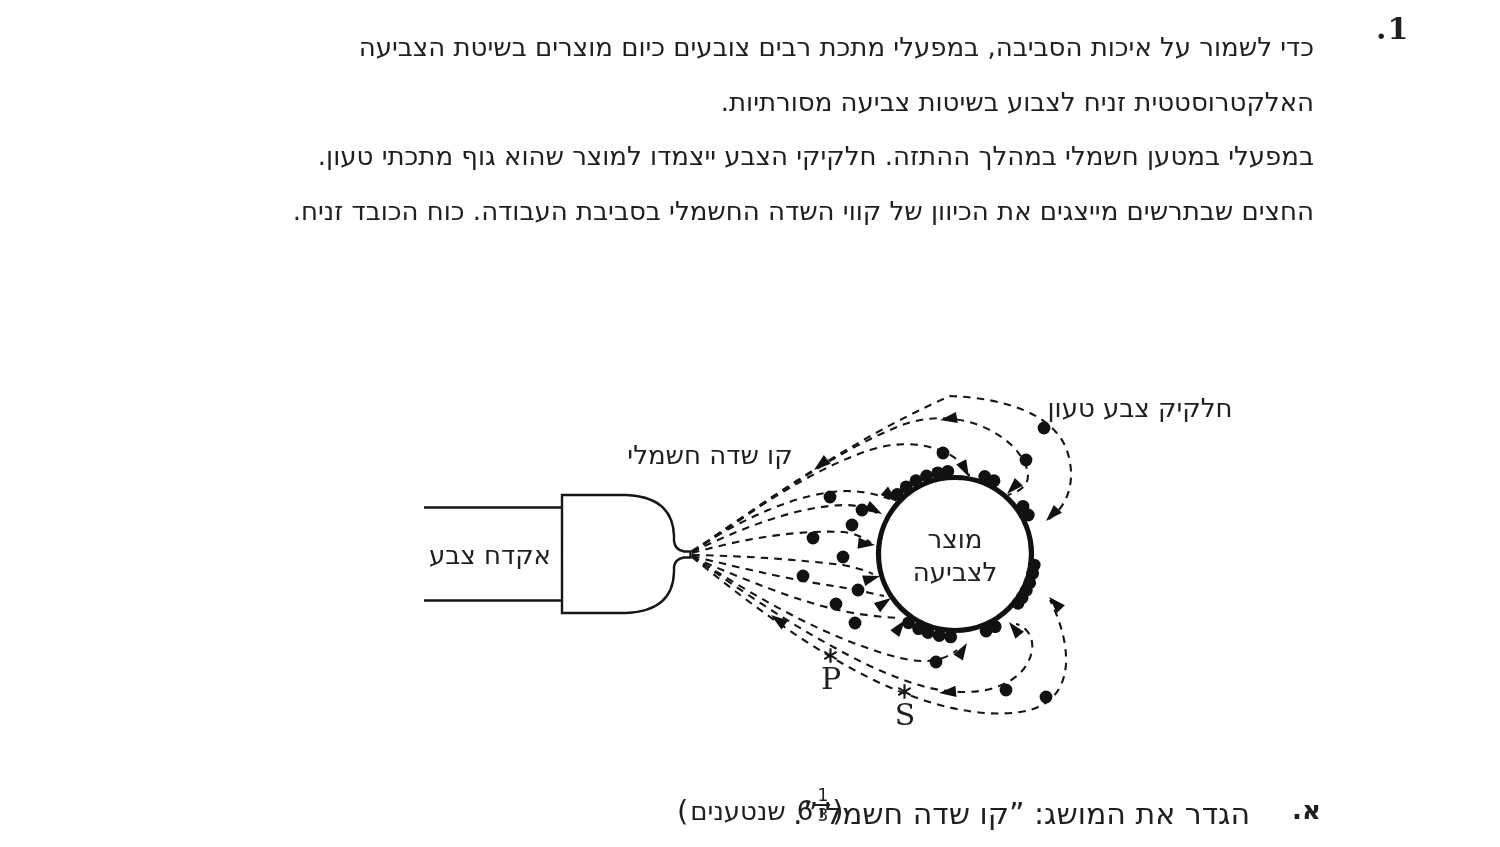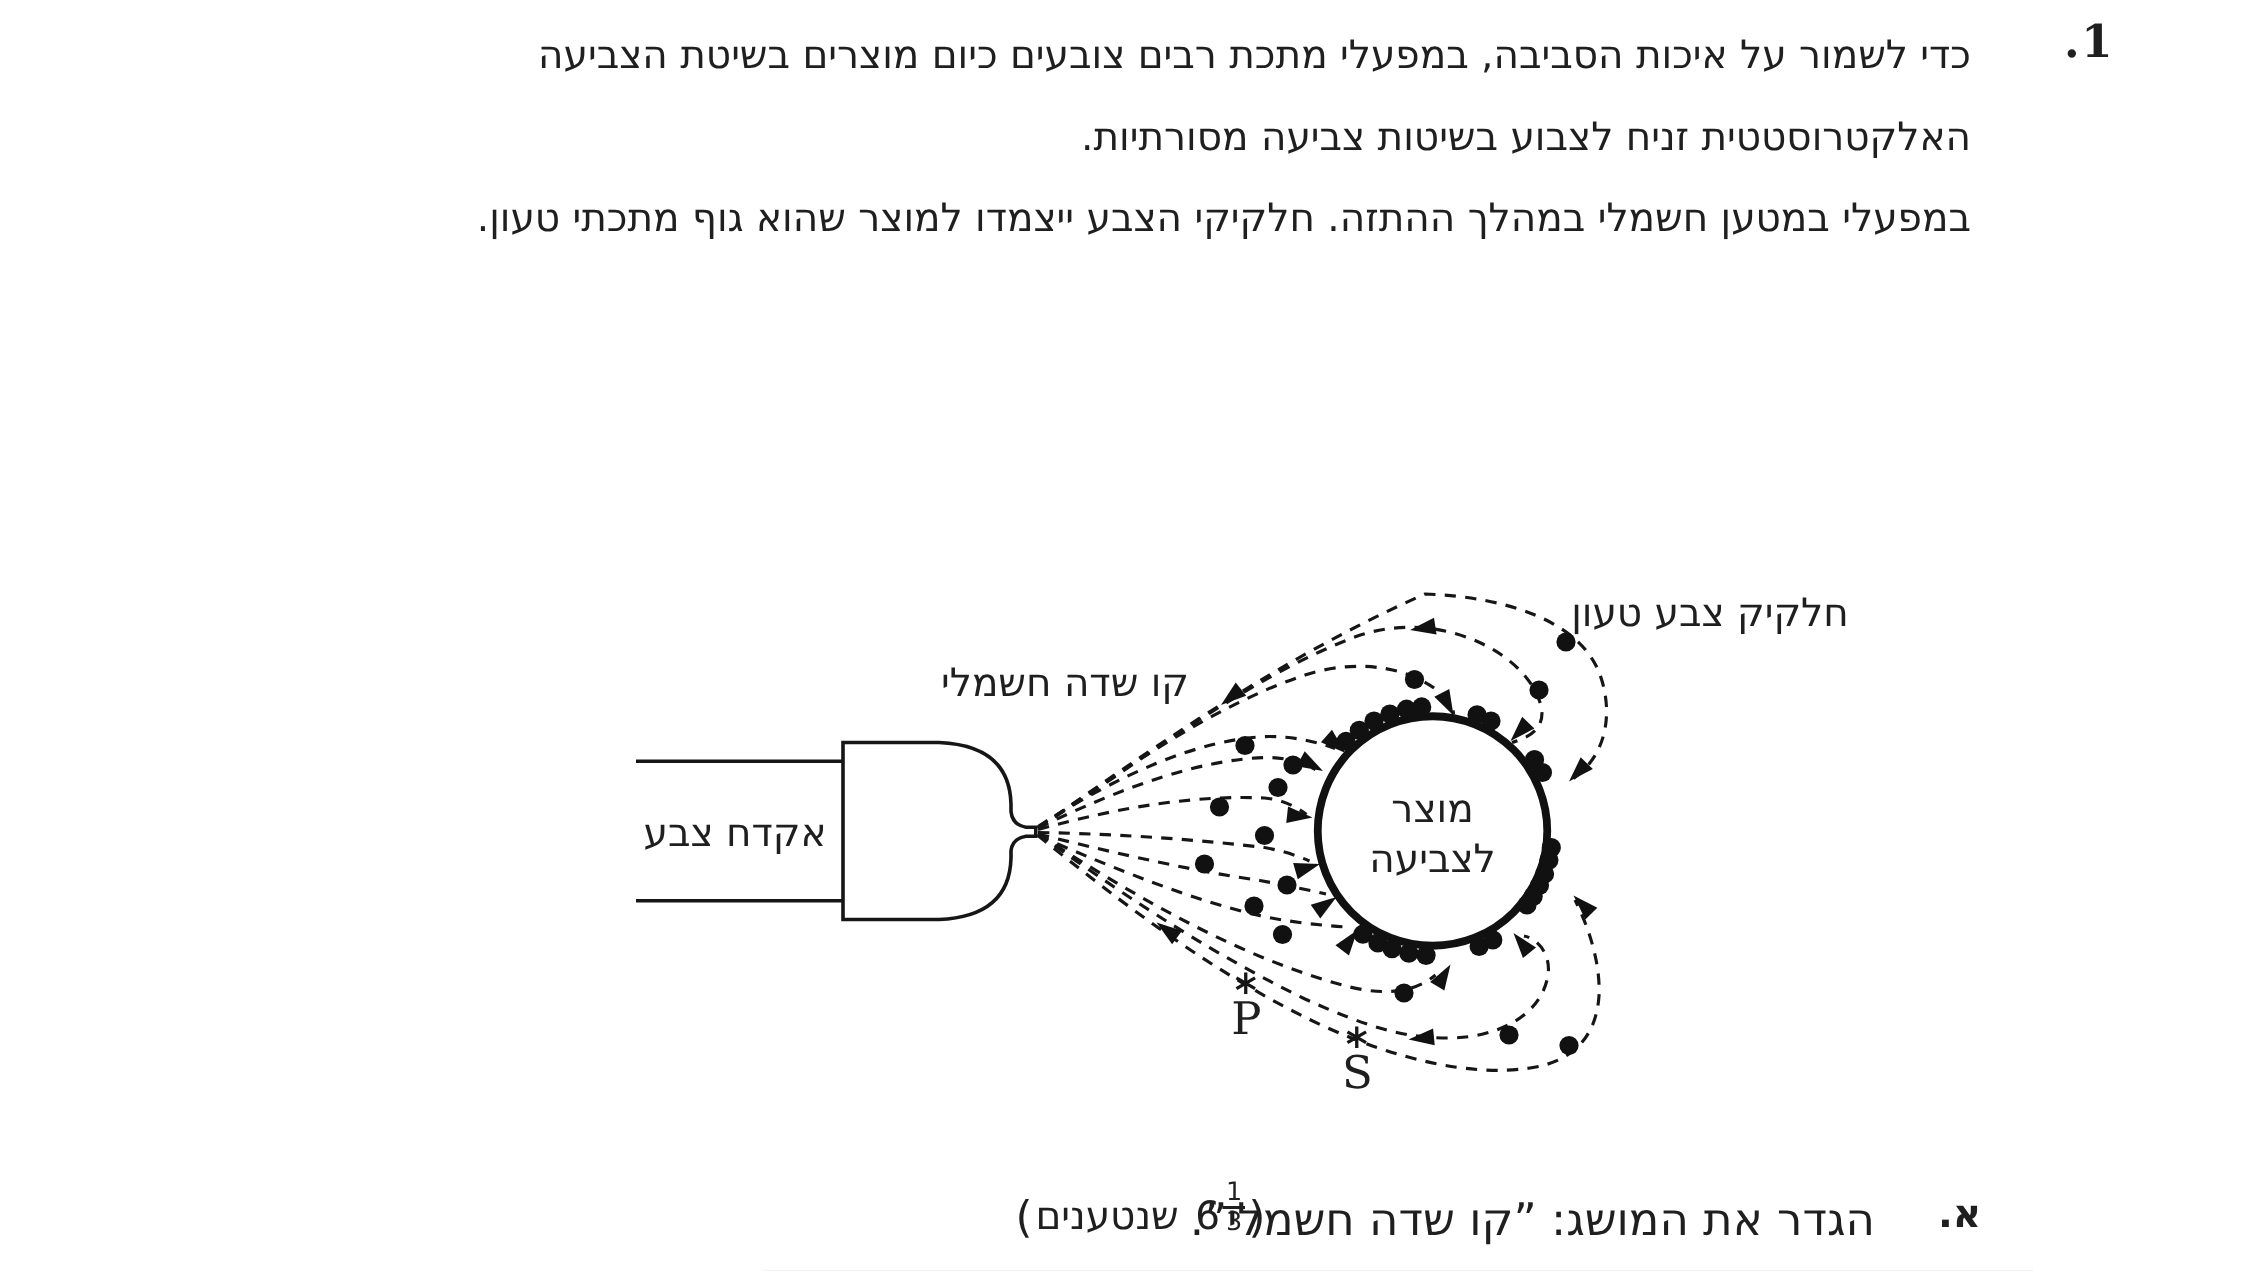--- a/index.html
+++ b/index.html
@@ -8,7 +8,7 @@
   .abs{position:absolute;}
   #question-number{left:1376px;top:11px;font-family:"DejaVu Serif",serif;font-weight:700;
         font-size:30px;direction:rtl;letter-spacing:1px;}
-  #paragraph{right:186px;top:10px;direction:rtl;text-align:right;font-size:26px;line-height:54.6px;
+  #paragraph{right:186px;top:20px;direction:rtl;text-align:right;font-size:26px;line-height:54.6px;
         white-space:nowrap;}
   #subq-marker{left:1292px;top:795px;font-size:26px;font-weight:700;direction:rtl;}
   #subq-text{right:250px;top:796px;direction:rtl;font-size:30px;white-space:nowrap;}

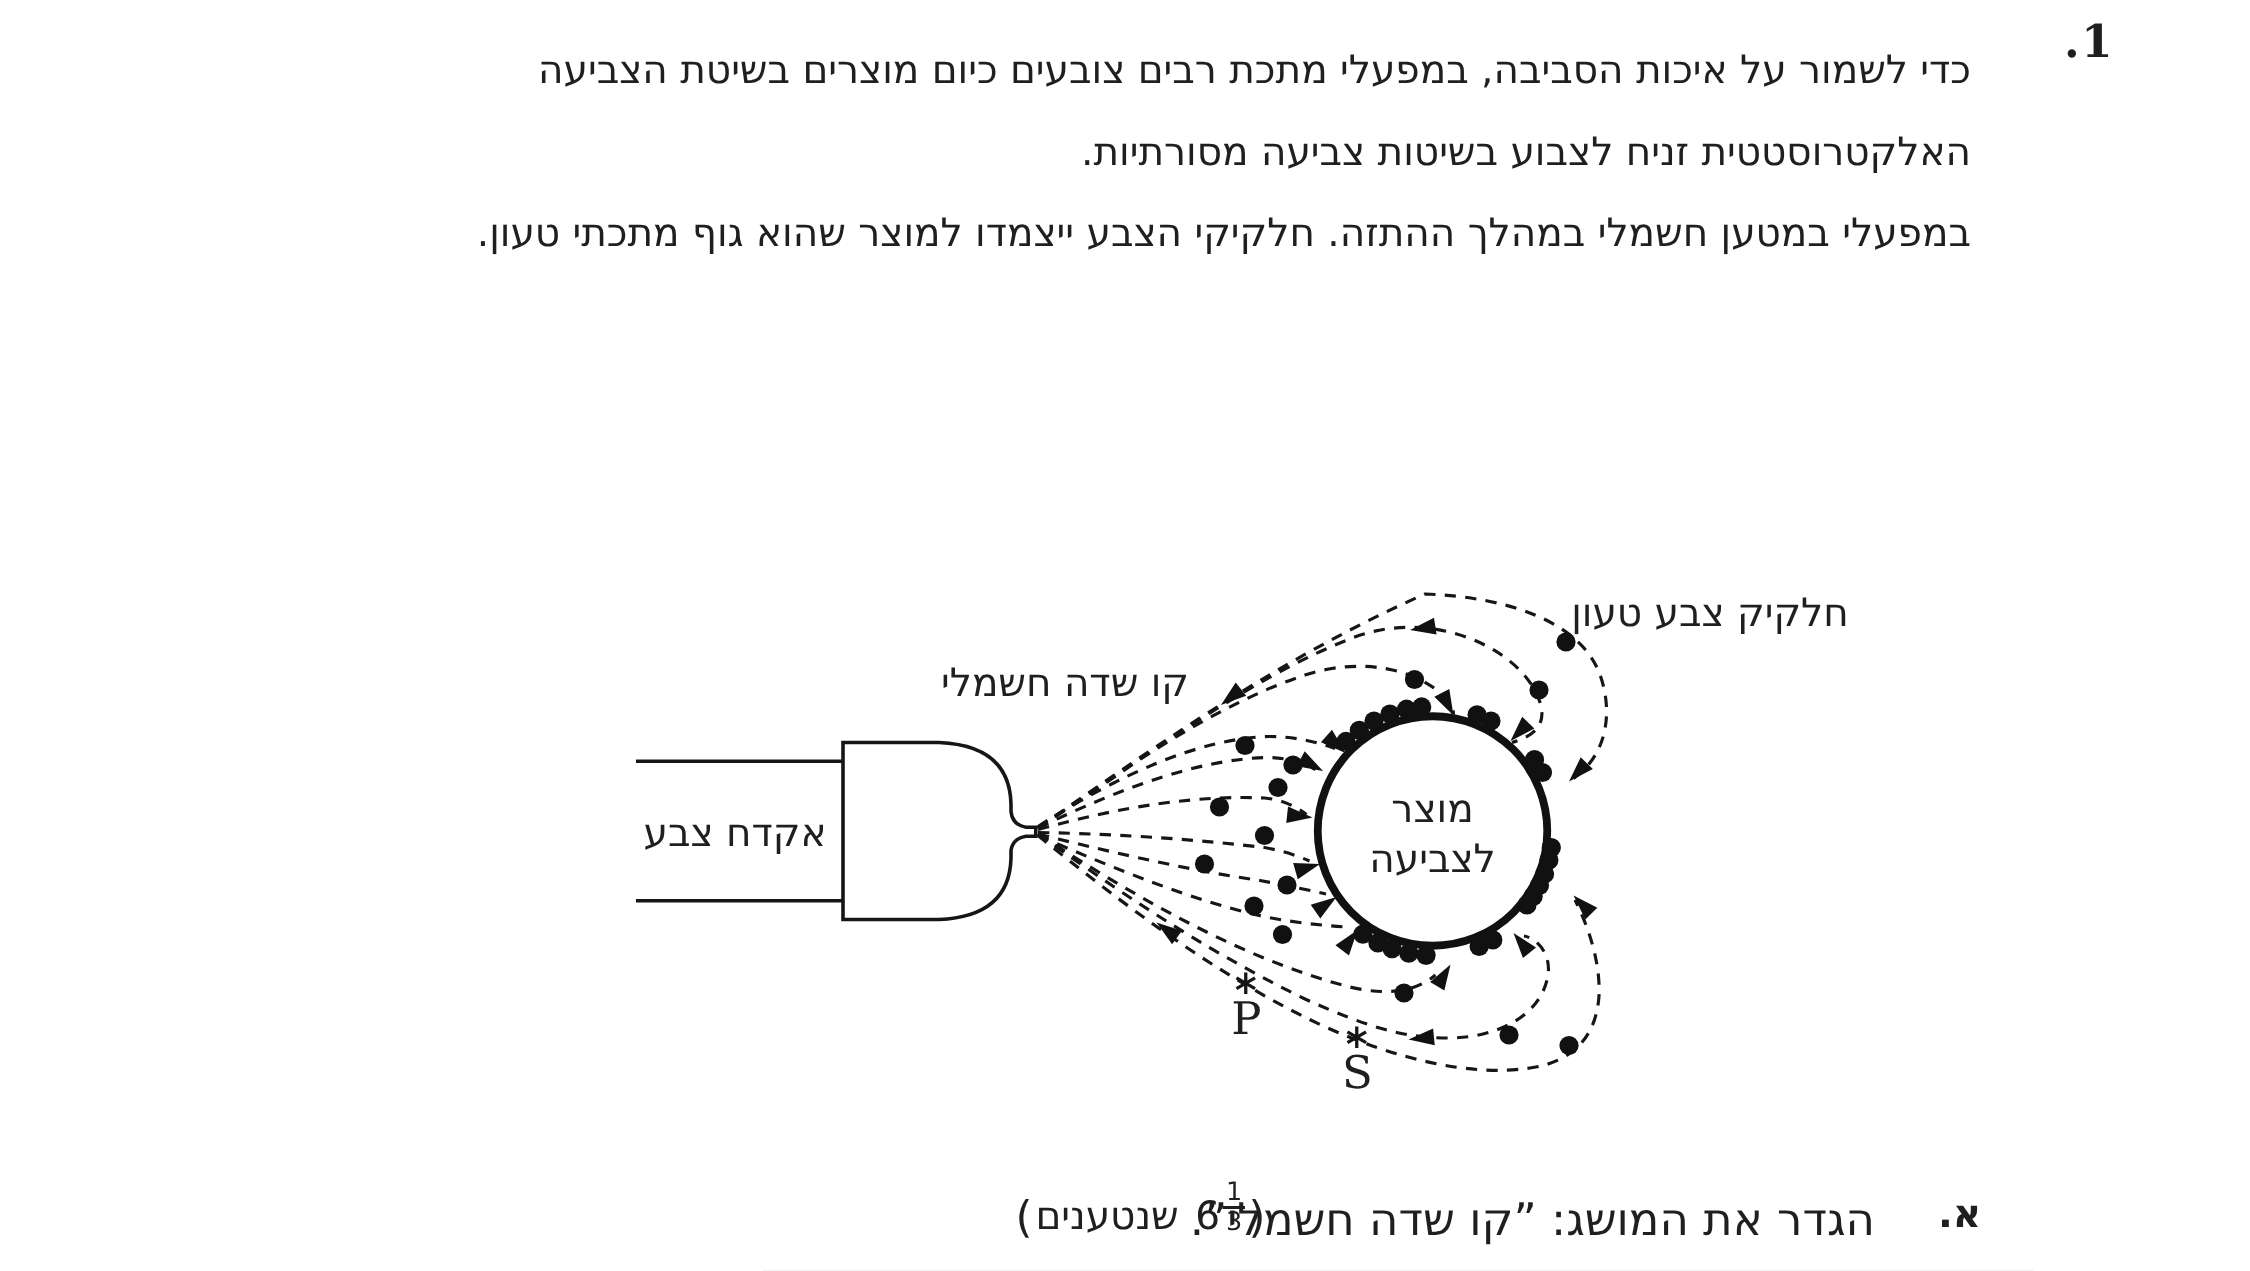--- a/index.html
+++ b/index.html
@@ -33,6 +33,7 @@
     <div>כדי לשמור על איכות הסביבה, במפעלי מתכת רבים צובעים כיום מוצרים בשיטת הצביעה</div>
     <div>האלקטרוסטטית זניח לצבוע בשיטות צביעה מסורתיות.</div>
     <div>במפעלי במטען חשמלי במהלך ההתזה. חלקיקי הצבע ייצמדו למוצר שהוא גוף מתכתי טעון.</div>
+    <div>החצים שבתרשים מייצגים את הכיוון של קווי השדה החשמלי בסביבת העבודה. כוח הכובד זניח.</div>
   </div>
 
   <svg class="abs" style="left:0;top:0" width="1500" height="847" viewBox="0 0 1500 847">

